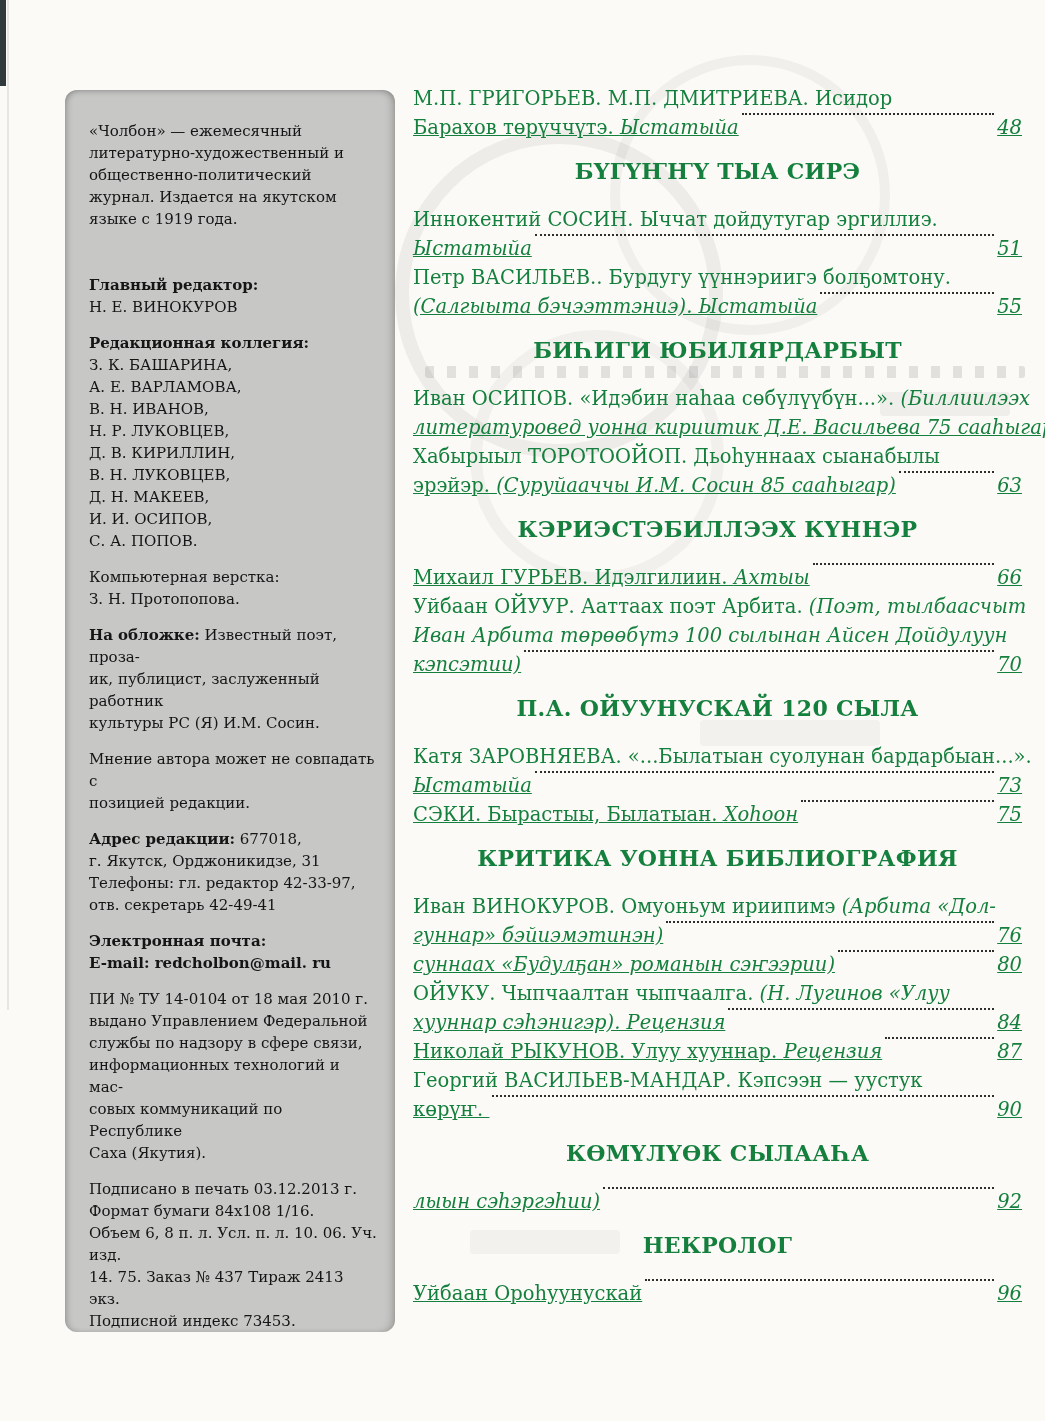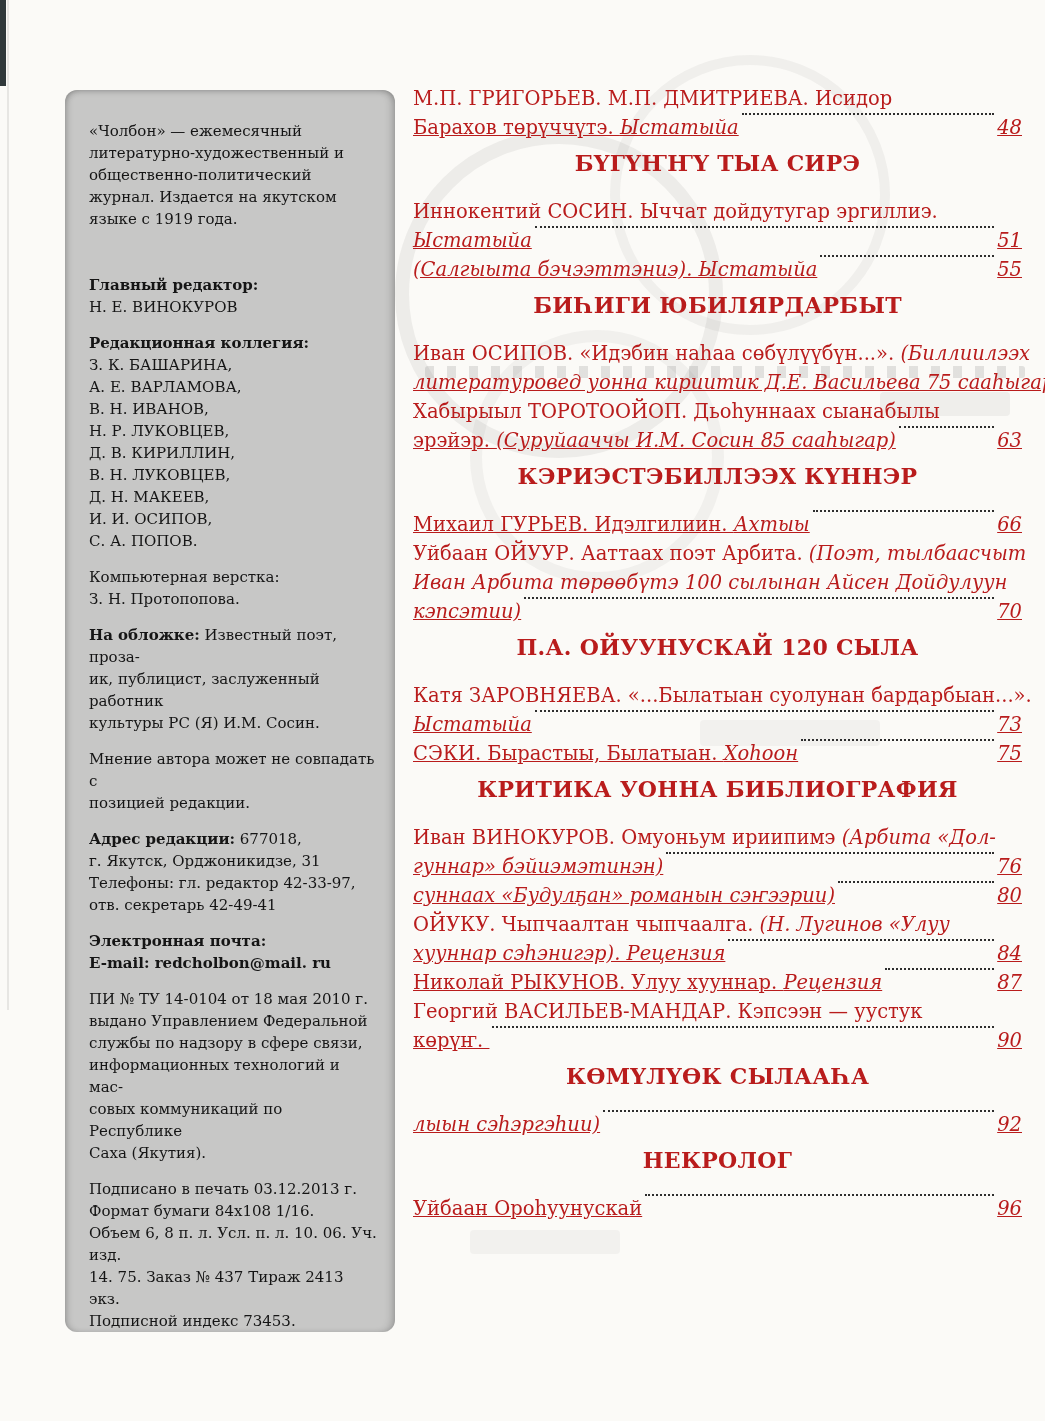--- a/index.html
+++ b/index.html
@@ -52,7 +52,7 @@
     position:absolute;z-index:1;
     left:413px;top:84px;width:609px;
     font-size:19.5px;
-    color:#b91c1c;
+    color:#15803d;
   }
   .toc-header{
     text-align:center;

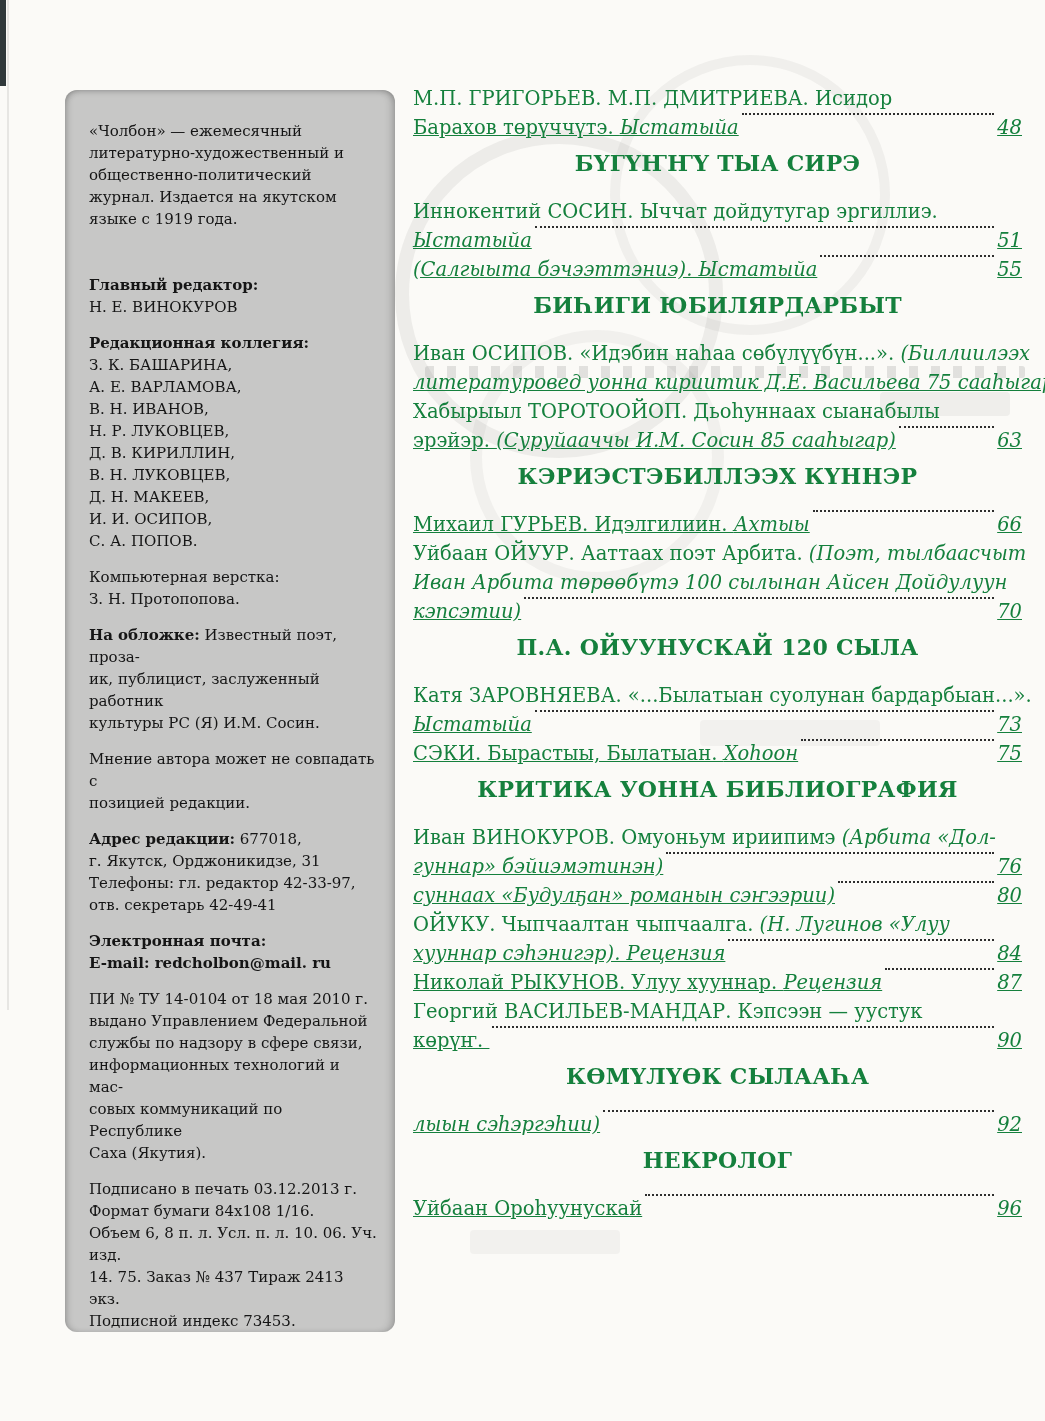--- a/index.html
+++ b/index.html
@@ -59,7 +59,7 @@
     font-weight:bold;
     font-size:22px;
     letter-spacing:.3px;
-    margin:7px 0 19px 0;
+    margin:15px 0 19px 0;
     line-height:29px;
   }
   .toc-entry{margin:0;}

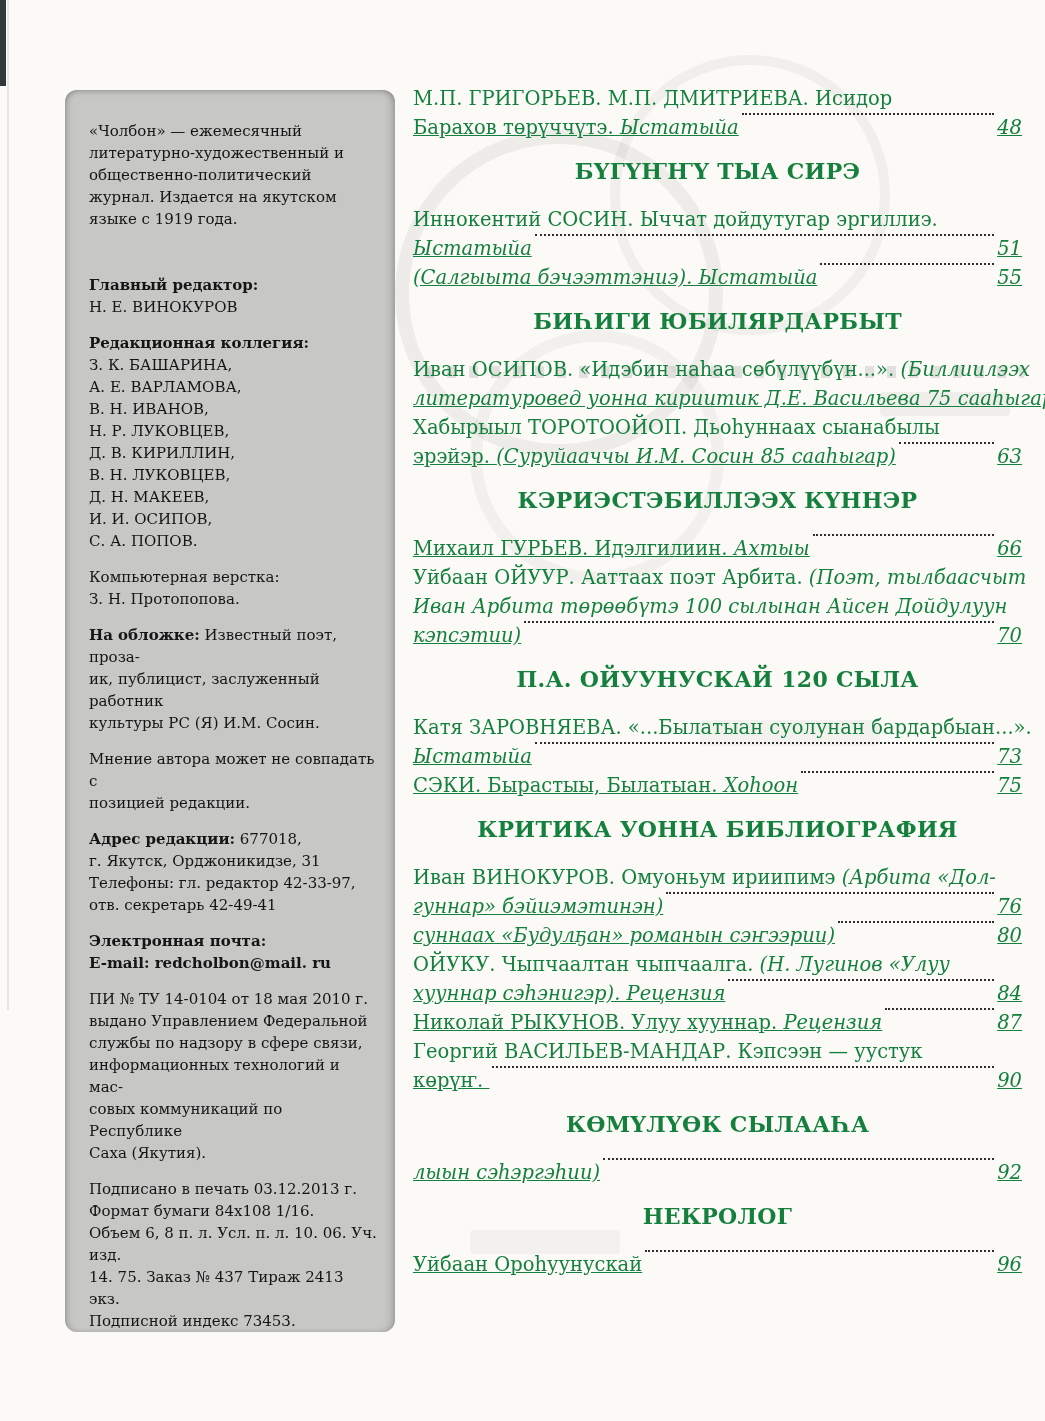--- a/index.html
+++ b/index.html
@@ -176,6 +176,7 @@
           </div>
         </div>
         <div class="toc-entry">
+          <div class="toc-line"><span>Петр ВАСИЛЬЕВ.. Бурдугу үүннэриигэ болҕомтону.</span></div>
           <div class="toc-line last">
             <span class="i">(Салгыыта бэчээттэниэ). Ыстатыйа</span>
             <span class="dots"></span>

